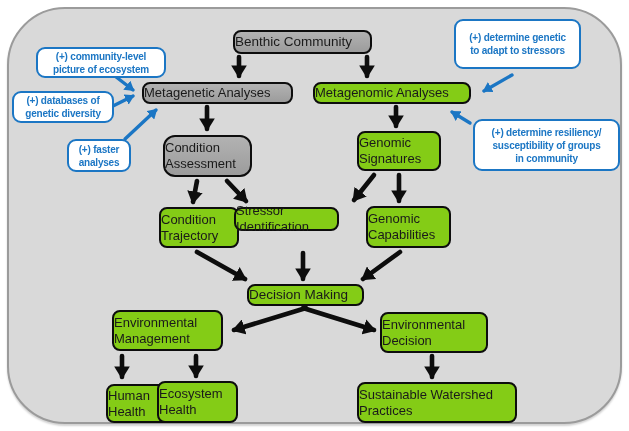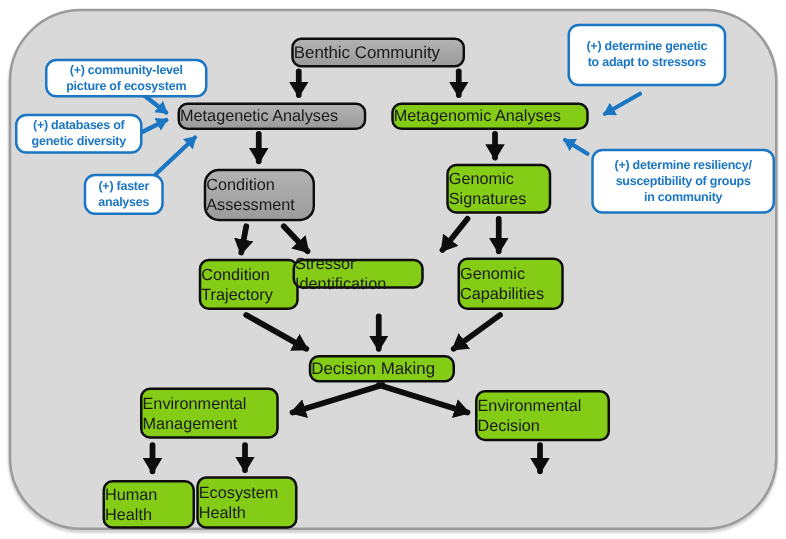--- a/index.html
+++ b/index.html
@@ -123,7 +123,7 @@
     <span class="ln">Decision</span>
   </div>
 
-  <div class="node white" style="left:82px;top:384px;width:74px;height:39px">
+  <div class="node white" style="left:106px;top:384px;width:74px;height:39px">
     <span class="ln">Human</span>
     <span class="ln">Health</span>
   </div>

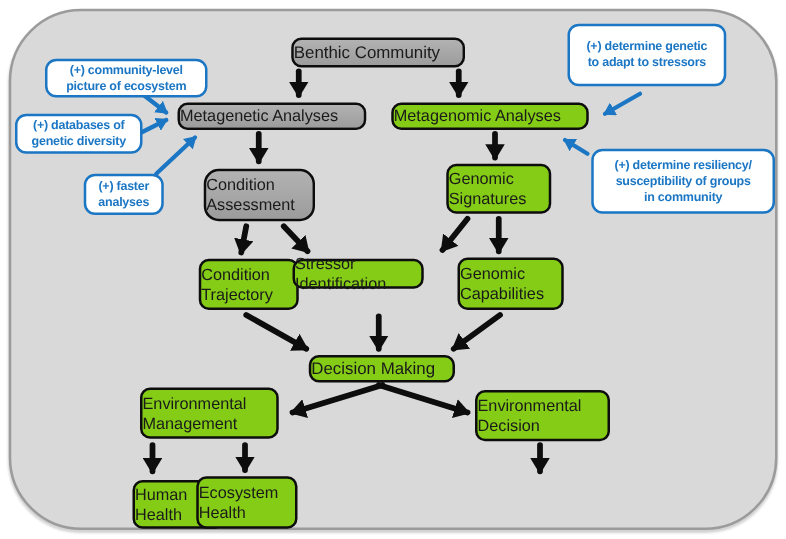--- a/index.html
+++ b/index.html
@@ -133,6 +133,10 @@
     <span class="ln">Health</span>
   </div>
 
+  <div class="node white" style="left:357px;top:382px;width:160px;height:41px">
+    <span class="ln">Sustainable Watershed</span>
+    <span class="ln">Practices</span>
+  </div>
 
   <div class="callout" style="left:36px;top:47px;width:130px;height:31px">
     <span class="ln">(+) community-level</span>

